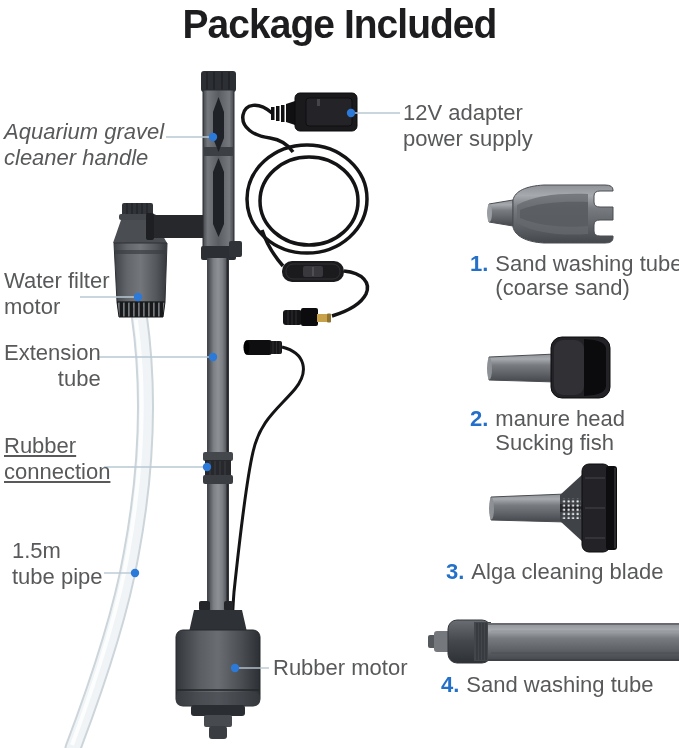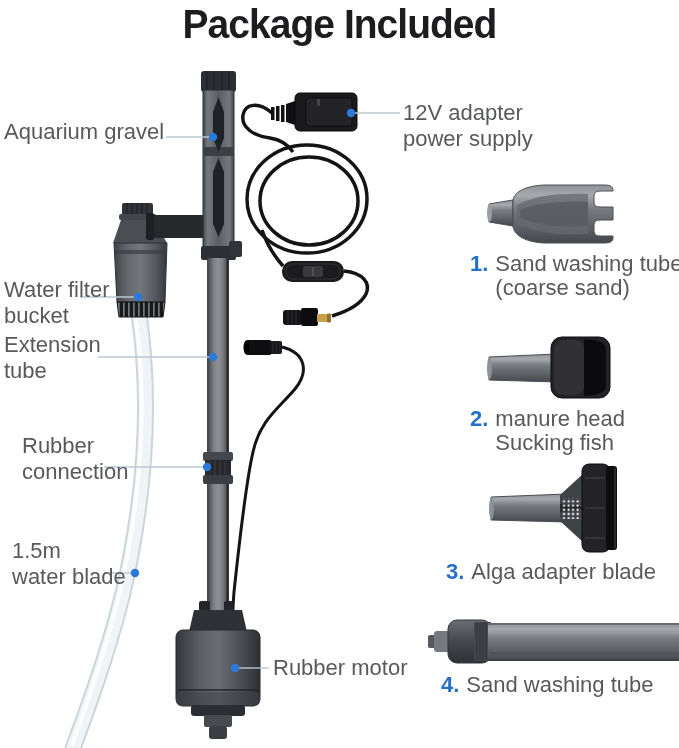--- a/index.html
+++ b/index.html
@@ -236,7 +236,7 @@
 
 <h1 class="title">Package Included</h1>
 
-<div class="lbl" style="left:4px;top:119px;">
+<div class="lbl" style="left:4px;top:119px;font-style:italic;">
   <div>Aquarium gravel</div>
 </div>
 

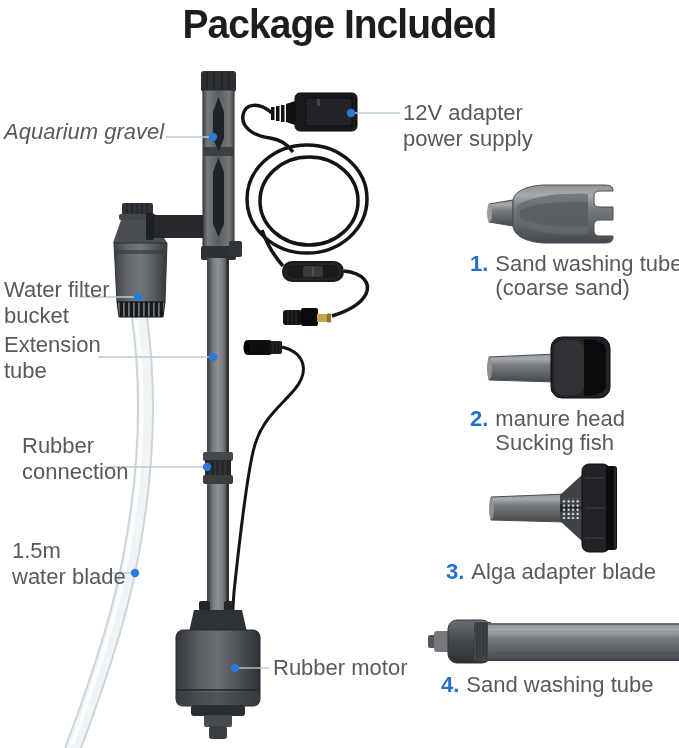--- a/index.html
+++ b/index.html
@@ -238,6 +238,7 @@
 
 <div class="lbl" style="left:4px;top:119px;font-style:italic;">
   <div>Aquarium gravel</div>
+  <div>cleaner handle</div>
 </div>
 
 <div class="lbl" style="left:4px;top:277px;">

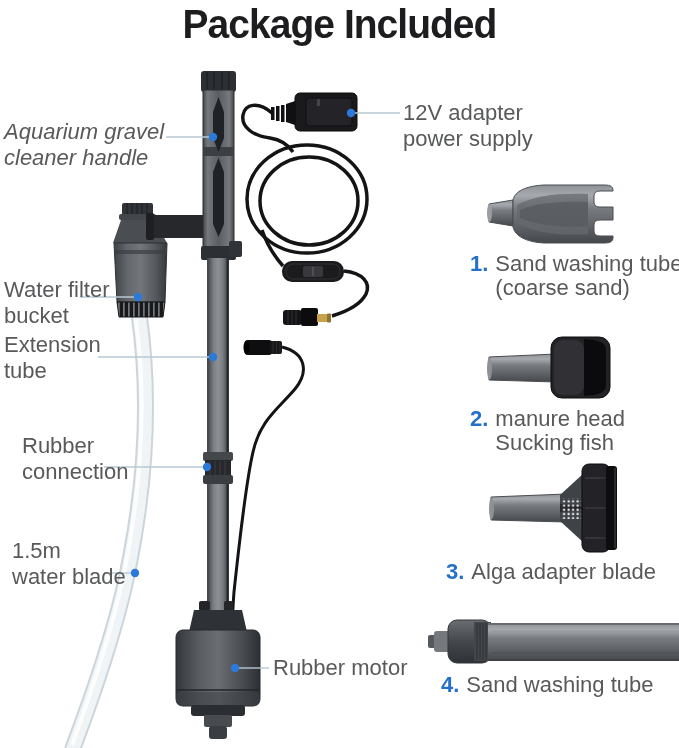--- a/index.html
+++ b/index.html
@@ -241,7 +241,7 @@
   <div>cleaner handle</div>
 </div>
 
-<div class="lbl" style="left:4px;top:277px;">
+<div class="lbl" style="left:4px;top:268px;">
   <div>Water filter</div>
   <div>bucket</div>
 </div>

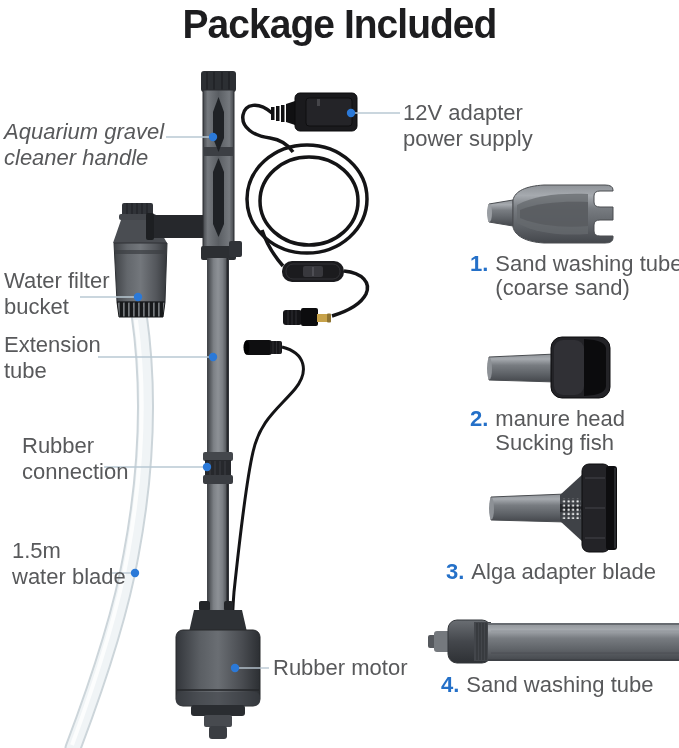--- a/index.html
+++ b/index.html
@@ -243,7 +243,7 @@
 
 <div class="lbl" style="left:4px;top:268px;">
   <div>Water filter</div>
-  <div>bucket</div>
+  <div>motor</div>
 </div>
 
 <div class="lbl" style="left:4px;top:332px;">

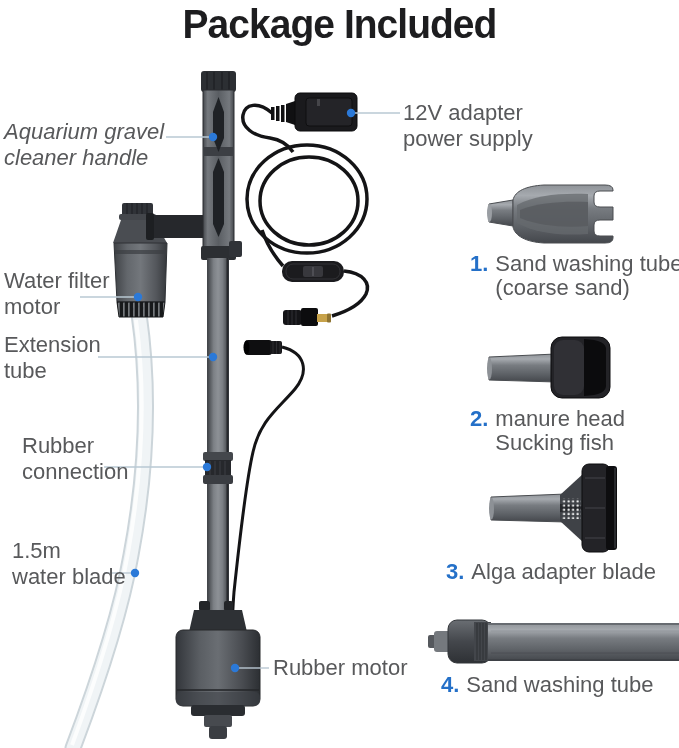--- a/index.html
+++ b/index.html
@@ -246,7 +246,7 @@
   <div>motor</div>
 </div>
 
-<div class="lbl" style="left:4px;top:332px;">
+<div class="lbl" style="left:4px;top:340px;text-align:right;">
   <div>Extension</div>
   <div>tube</div>
 </div>

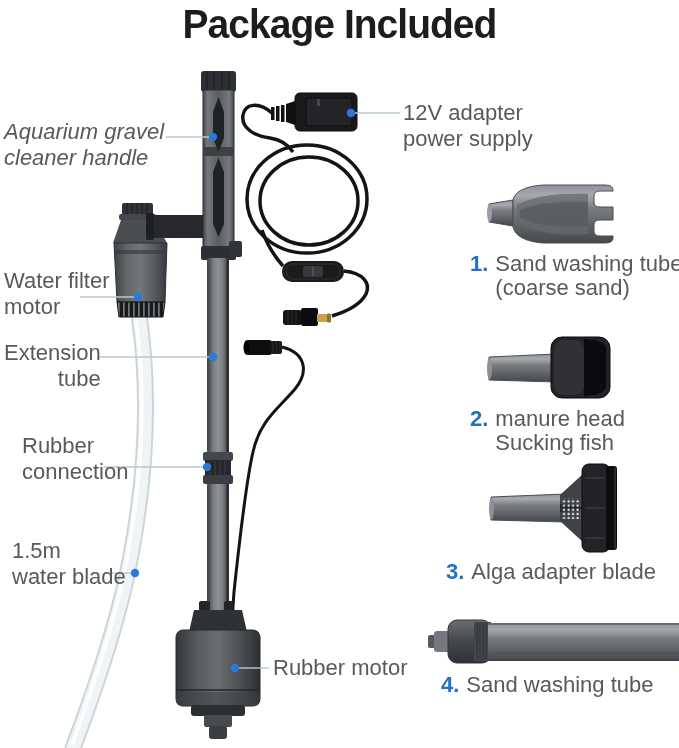--- a/index.html
+++ b/index.html
@@ -251,7 +251,7 @@
   <div>tube</div>
 </div>
 
-<div class="lbl" style="left:22px;top:433px;">
+<div class="lbl" style="left:4px;top:433px;text-decoration:underline;">
   <div>Rubber</div>
   <div>connection</div>
 </div>

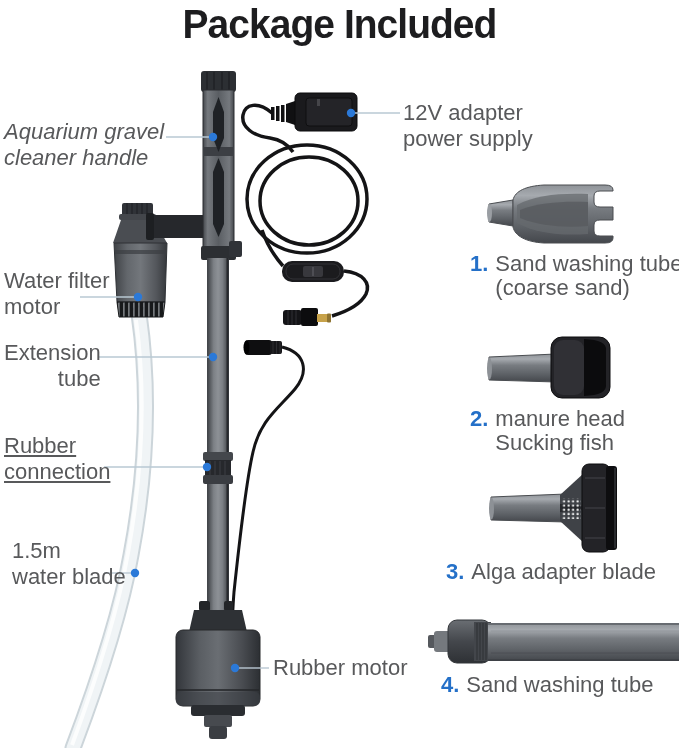--- a/index.html
+++ b/index.html
@@ -258,7 +258,7 @@
 
 <div class="lbl" style="left:0;top:538px;margin-left:12px;">
   <div>1.5m</div>
-  <div>water blade</div>
+  <div>tube pipe</div>
 </div>
 
 <div class="lbl" style="left:403px;top:100px;">

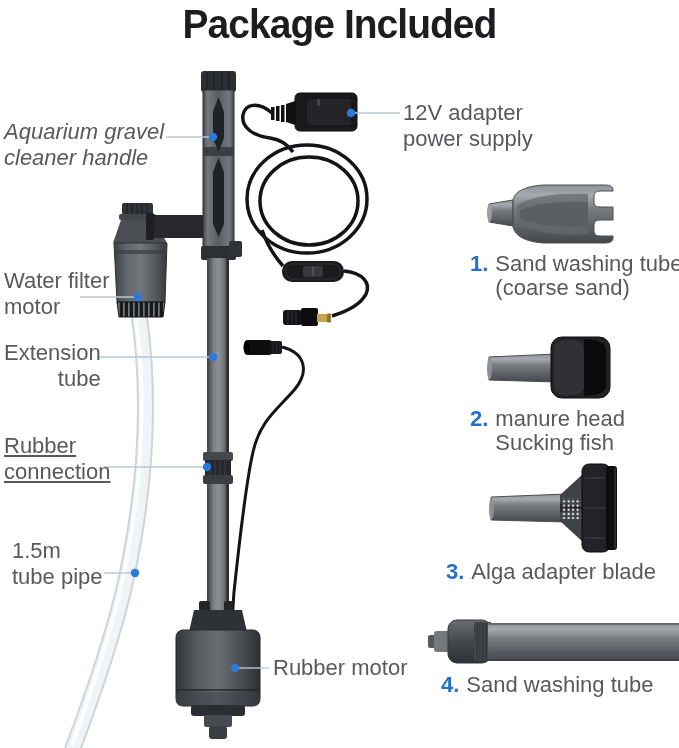--- a/index.html
+++ b/index.html
@@ -289,7 +289,7 @@
 <div class="num-item" style="left:446px;top:560px;">
   <span class="num">3.</span>
   <span class="num-text">
-    <div>Alga adapter blade</div>
+    <div>Alga cleaning blade</div>
 
   </span>
 </div>

